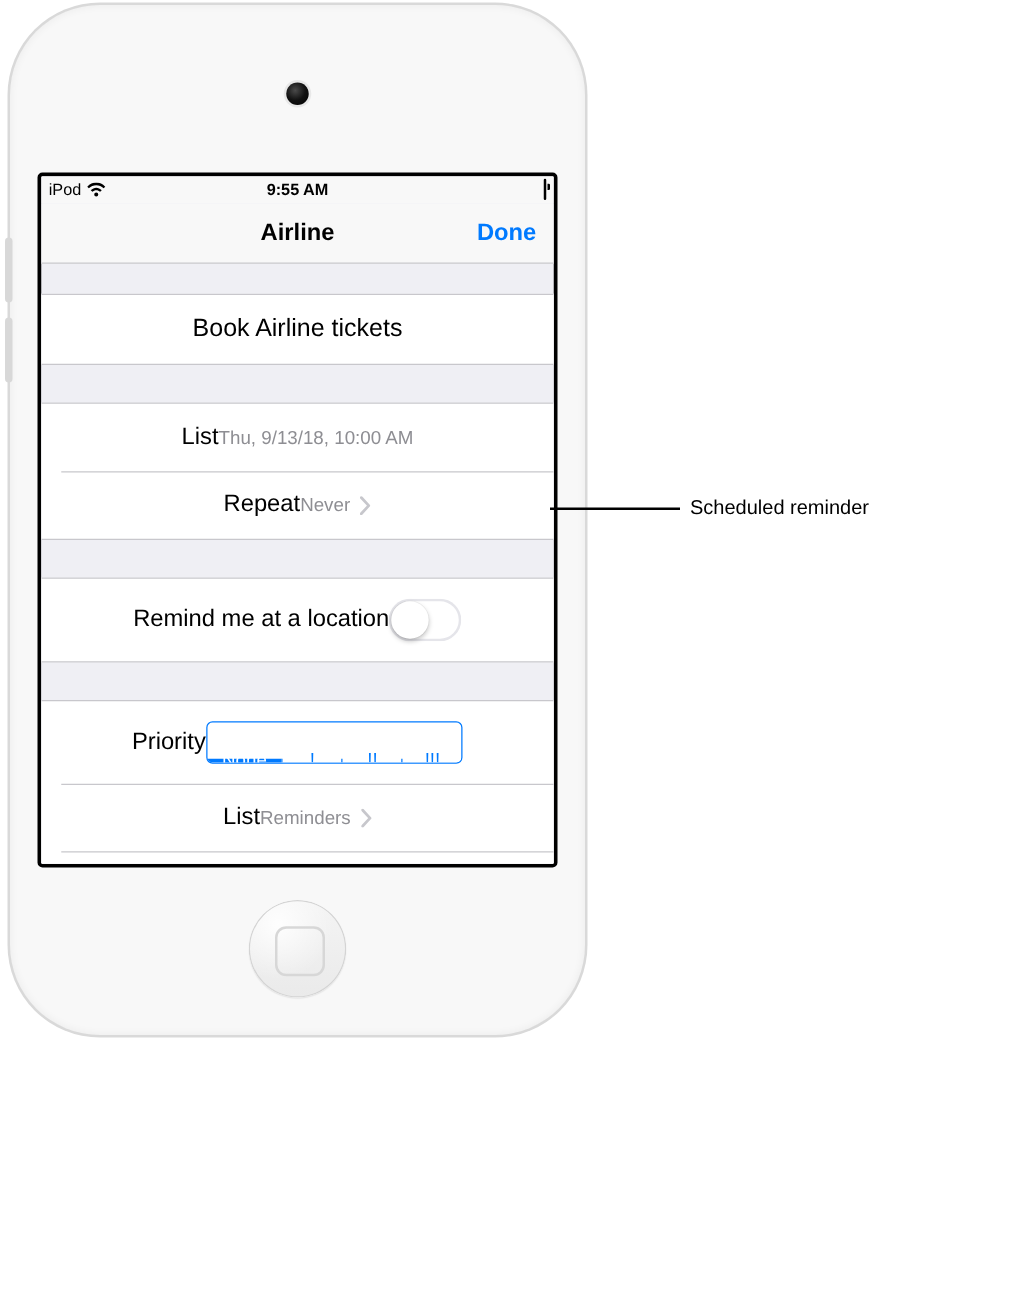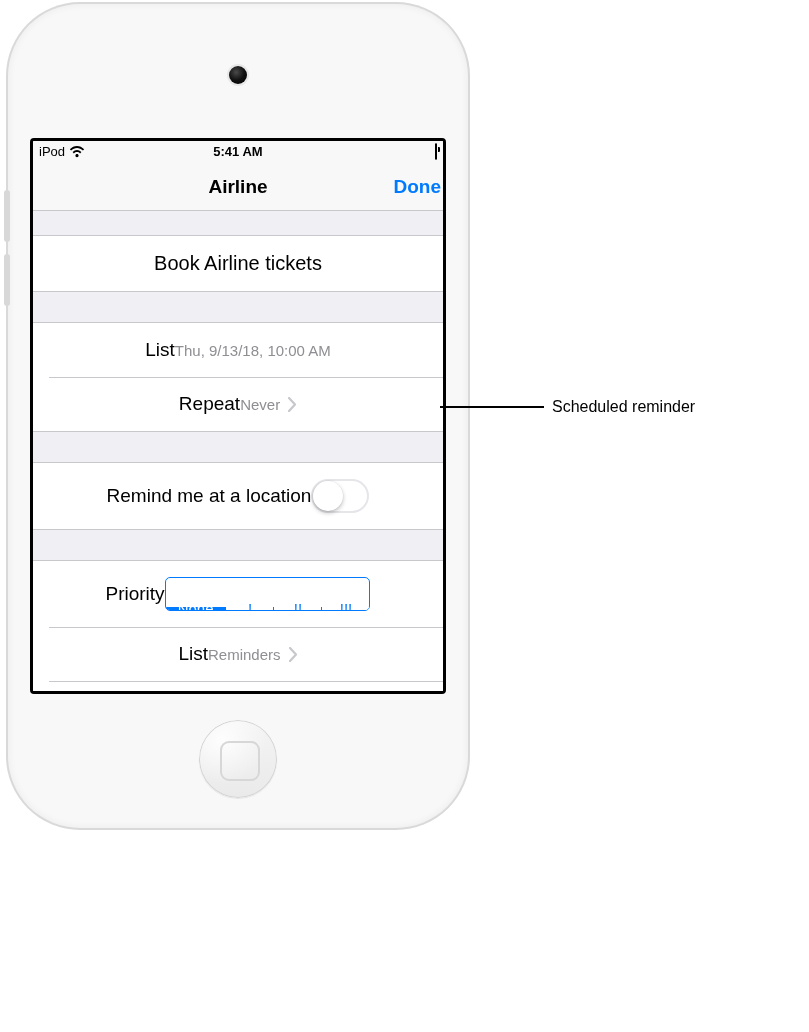--- a/index.html
+++ b/index.html
@@ -227,7 +227,7 @@
           </svg>
         </span>
       </div>
-      <div class="sb-center">5:41 AM</div>
+      <div class="sb-center">9:55 AM</div>
       <div class="sb-right">
         <span>
           <span class="battery-body"><span class="battery-fill"></span></span>

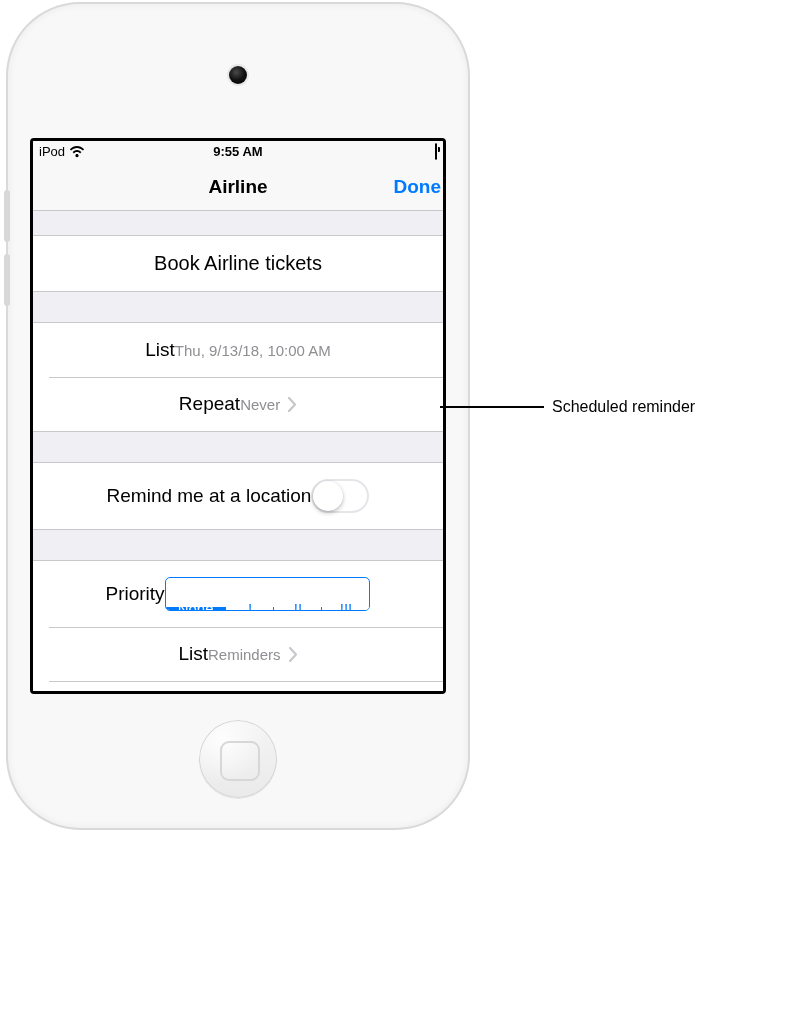--- a/index.html
+++ b/index.html
@@ -103,7 +103,7 @@
   }
   .navtitle { font-size:19px; font-weight:600; color:#000; }
   .navdone {
-    position:absolute; right:2px; top:0; bottom:0;
+    position:absolute; right:14px; top:0; bottom:0;
     display:flex; align-items:center;
     color:#007aff; font-size:19px; font-weight:600;
     text-decoration:none;

